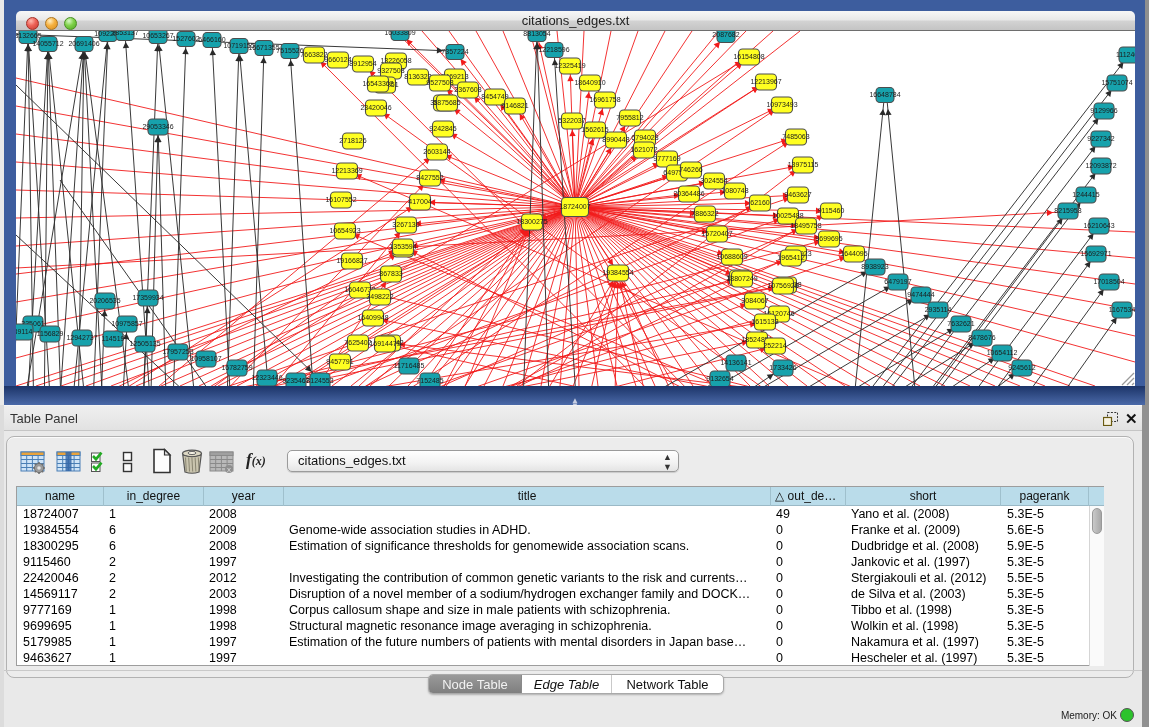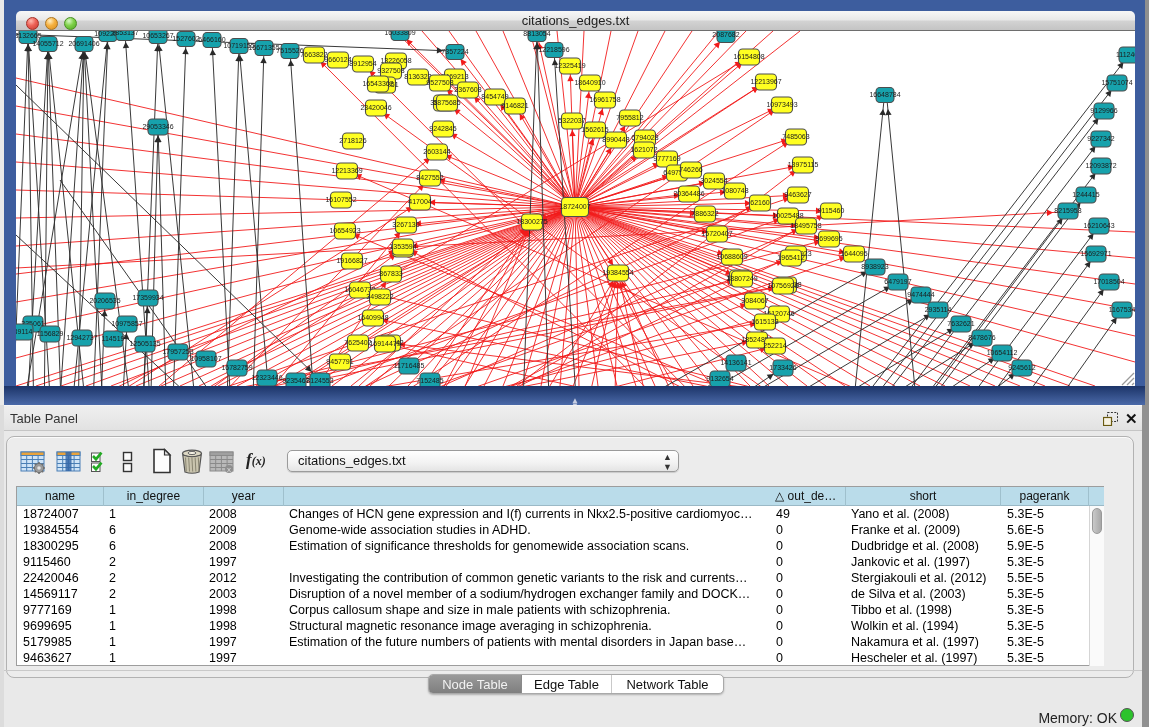--- a/index.html
+++ b/index.html
@@ -841,6 +841,7 @@
 <div class="hcell" style="left:0px;width:87px;">name</div>
 <div class="hcell" style="left:87px;width:100px;">in_degree</div>
 <div class="hcell" style="left:187px;width:80px;">year</div>
+<div class="hcell" style="left:267px;width:487px;">title</div>
 <div class="hcell" style="left:754px;width:75px;text-align:left;padding-left:4px;">△ out_de…</div>
 <div class="hcell" style="left:829px;width:155px;">short</div>
 <div class="hcell" style="left:984px;width:88px;">pagerank</div>

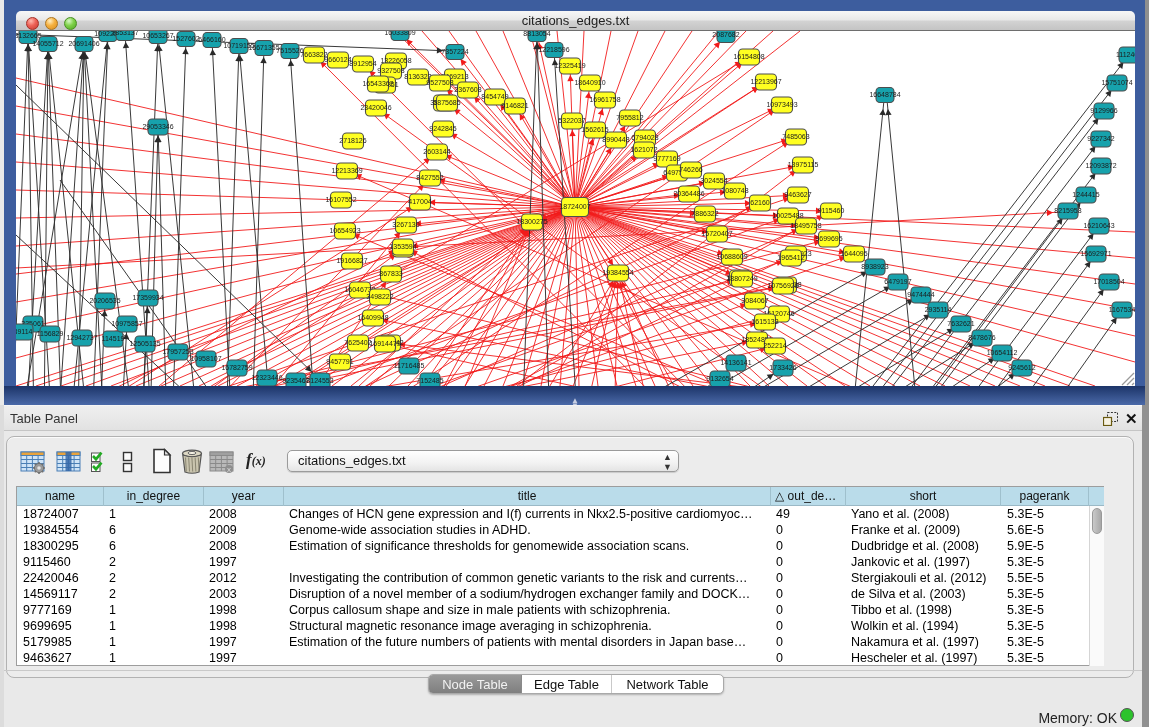--- a/index.html
+++ b/index.html
@@ -848,7 +848,6 @@
 <div class="rowtxt" style="left:6px;top:19px;height:16px;line-height:16px">18724007</div>
 <div class="rowtxt" style="left:92px;top:19px;height:16px;line-height:16px">1</div>
 <div class="rowtxt" style="left:192px;top:19px;height:16px;line-height:16px">2008</div>
-<div class="rowtxt" style="left:272px;top:19px;height:16px;line-height:16px">Changes of HCN gene expression and I(f) currents in Nkx2.5-positive cardiomyoc…</div>
 <div class="rowtxt" style="left:759px;top:19px;height:16px;line-height:16px">49</div>
 <div class="rowtxt" style="left:834px;top:19px;height:16px;line-height:16px">Yano et al. (2008)</div>
 <div class="rowtxt" style="left:990px;top:19px;height:16px;line-height:16px">5.3E-5</div>

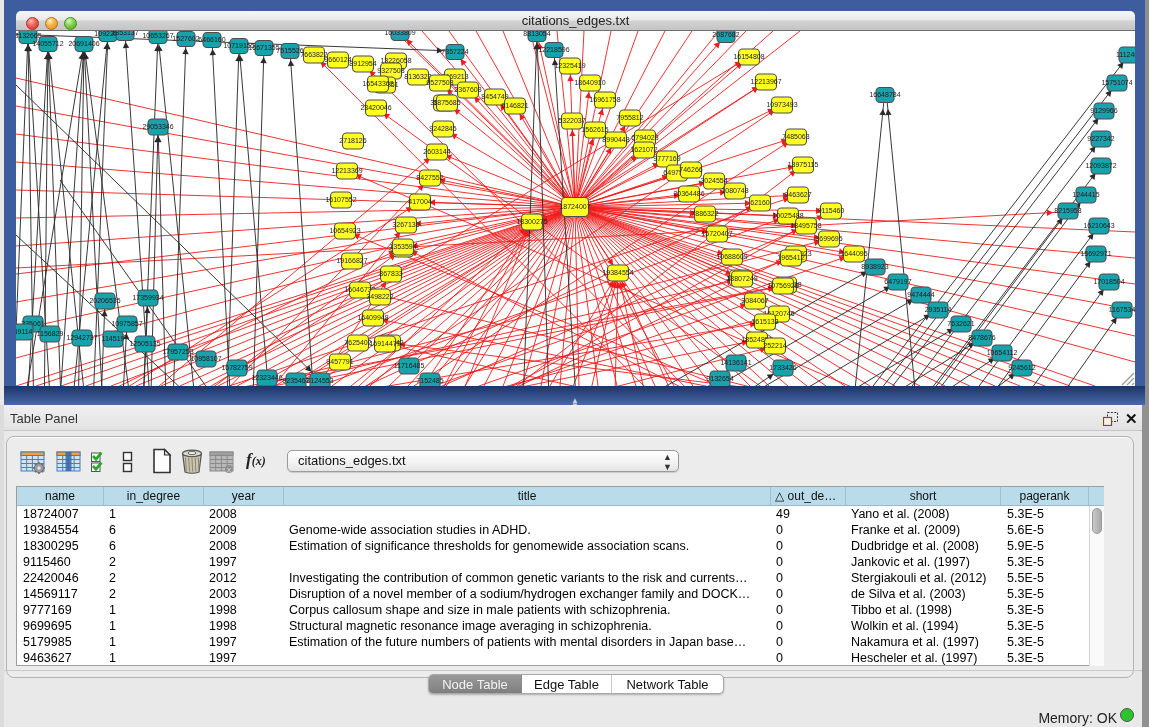--- a/index.html
+++ b/index.html
@@ -897,7 +897,7 @@
 <div class="rowtxt" style="left:192px;top:131px;height:16px;line-height:16px">1998</div>
 <div class="rowtxt" style="left:272px;top:131px;height:16px;line-height:16px">Structural magnetic resonance image averaging in schizophrenia.</div>
 <div class="rowtxt" style="left:759px;top:131px;height:16px;line-height:16px">0</div>
-<div class="rowtxt" style="left:834px;top:131px;height:16px;line-height:16px">Wolkin et al. (1994)</div>
+<div class="rowtxt" style="left:834px;top:131px;height:16px;line-height:16px">Wolkin et al. (1998)</div>
 <div class="rowtxt" style="left:990px;top:131px;height:16px;line-height:16px">5.3E-5</div>
 <div class="rowtxt" style="left:6px;top:147px;height:16px;line-height:16px">5179985</div>
 <div class="rowtxt" style="left:92px;top:147px;height:16px;line-height:16px">1</div>

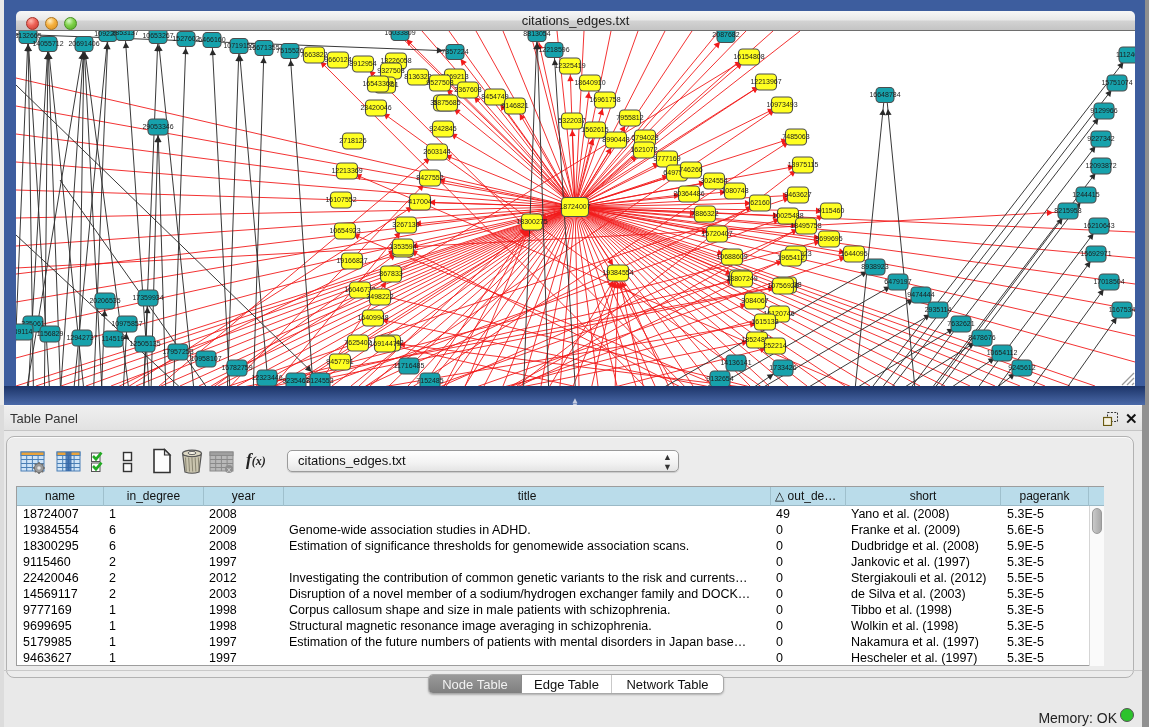--- a/index.html
+++ b/index.html
@@ -50,7 +50,7 @@
 #tabs { left:428px; top:674px; width:296px; height:20px; border:1px solid #a9a9a9; border-radius:5px; background:#fff; box-shadow:0 1px 2px rgba(0,0,0,.25); overflow:hidden; display:flex; }
 .tab { height:100%; font-size:13px; line-height:19px; text-align:center; color:#111; }
 #tab1 { width:93px; background:linear-gradient(#9a9a9a,#7f7f7f); color:#f2f2f2; border-right:1px solid #8a8a8a;}
-#tab2 { width:90px; border-right:1px solid #c9c9c9; }
+#tab2 { width:90px; border-right:1px solid #c9c9c9;font-style:italic; }
 #tab3 { width:111px; }
 
 #mem { right:32px; top:710px; font-size:14px; color:#222; }

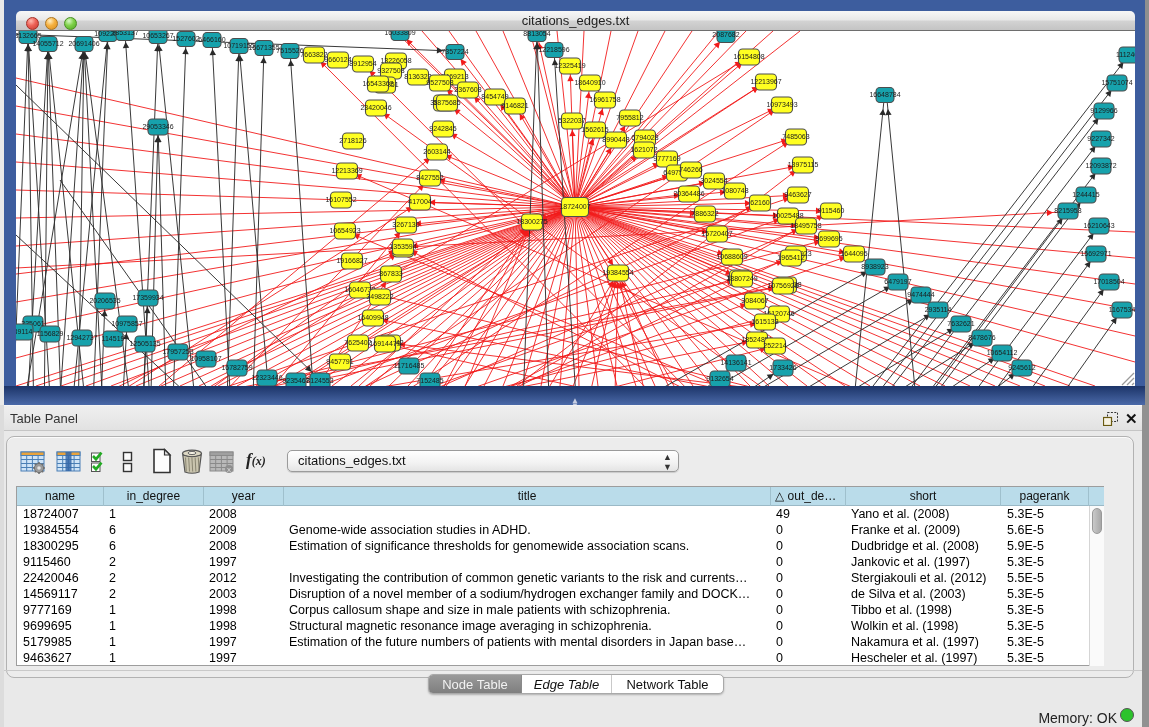--- a/index.html
+++ b/index.html
@@ -53,7 +53,7 @@
 #tab2 { width:90px; border-right:1px solid #c9c9c9;font-style:italic; }
 #tab3 { width:111px; }
 
-#mem { right:32px; top:710px; font-size:14px; color:#222; }
+#mem { right:32px; top:710px; font-size:10px; color:#222; }
 #memdot { left:1120px; top:708px; width:14px; height:14px; border-radius:50%; background:#2cc32c; border:1.5px solid #555; }
 #leftedge-bot { left:0; top:405px; width:4px; height:322px; background:#dcdcdc; }
 #rightedge-bot { left:1142px; top:405px; width:7px; height:322px; background:#919191; }

